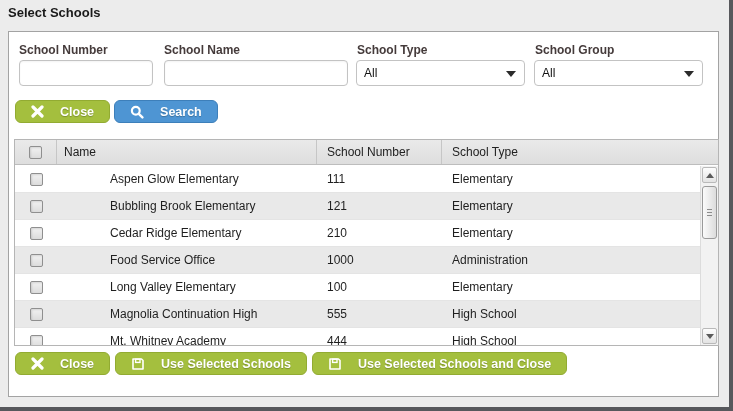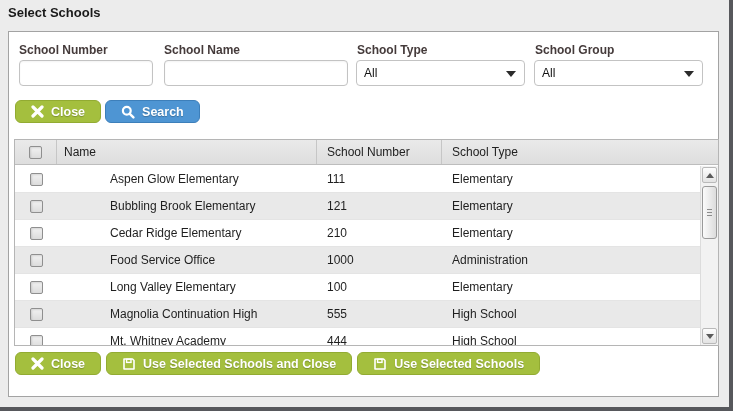--- a/index.html
+++ b/index.html
@@ -54,7 +54,7 @@
 
   
   .btn {
-    display: inline-flex; align-items: center; gap: 7px;
+    display: inline-flex; align-items: center; gap: 16px;
     height: 23px; padding: 0 15px; border-radius: 6px; cursor: pointer;
     font-size: 12.5px; font-weight: bold; color: #fff;
     text-shadow: 0 1px 1px rgba(0,0,0,0.25);

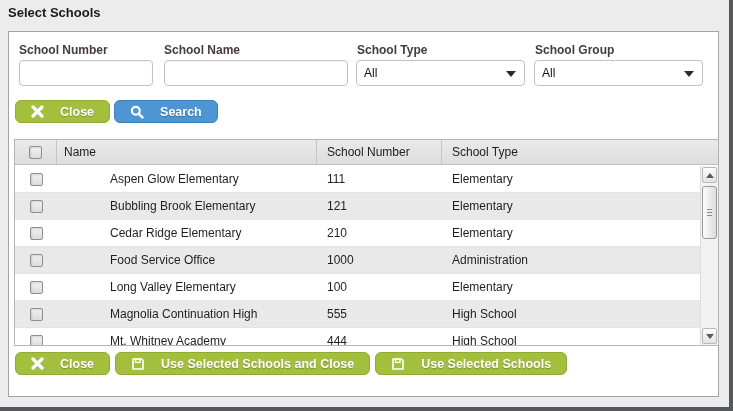--- a/index.html
+++ b/index.html
@@ -279,7 +279,7 @@
               <rect x="4.6" y="2.2" width="4.4" height="3.2" fill="none" stroke="#fff" stroke-width="1.4"></rect>
             </svg>
         </span>
-        <span>Use Selected Schools and Close</span>
+        <span>Use Selected Schools</span>
       </div>
       <div class="btn btn-green">
         <span>
@@ -288,7 +288,7 @@
               <rect x="4.6" y="2.2" width="4.4" height="3.2" fill="none" stroke="#fff" stroke-width="1.4"></rect>
             </svg>
         </span>
-        <span>Use Selected Schools</span>
+        <span>Use Selected Schools and Close</span>
       </div>
     </div>
 

